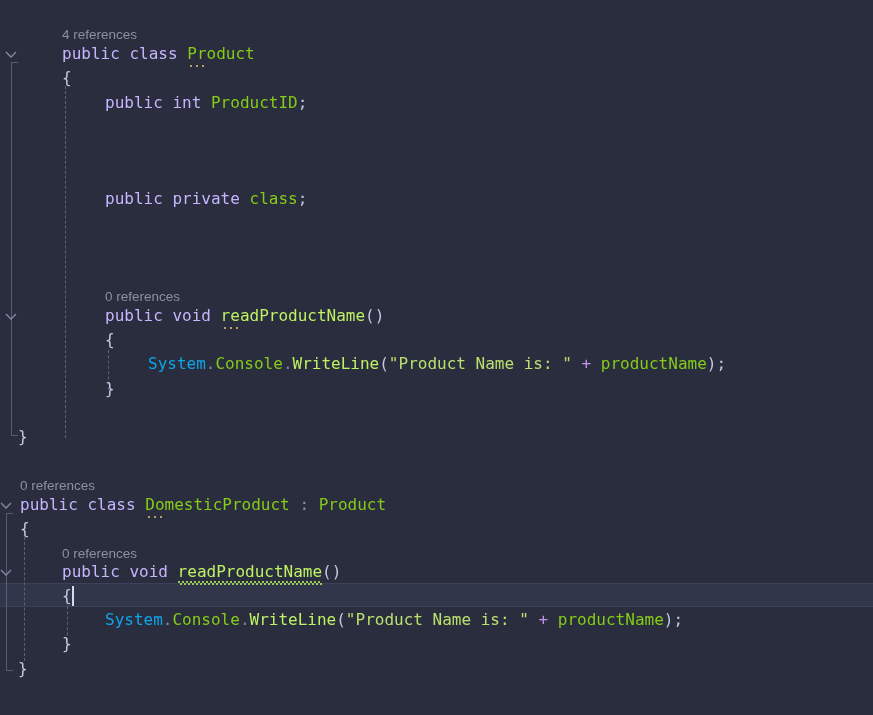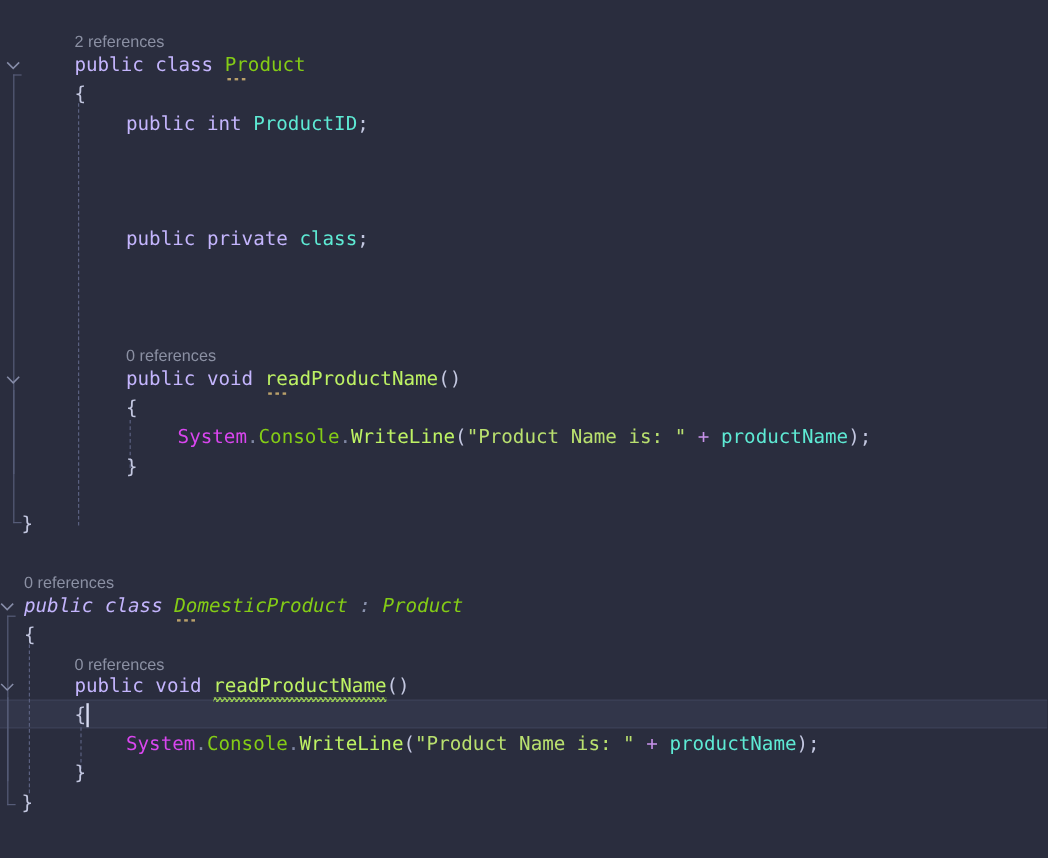--- a/index.html
+++ b/index.html
@@ -188,7 +188,7 @@
   <div class="indent-guide" style="left:24px; top:537px; height:124px;"></div>
   <div class="indent-guide" style="left:67px; top:606px; height:40px;"></div>
 
-  <div class="codelens" style="left:62px; top:25px;">2 references</div>
+  <div class="codelens" style="left:62px; top:25px;">4 references</div>
 
   <div class="line" style="left:62px; top:42px;"><span class="kw">public</span><span> </span><span class="kw">class</span><span> </span><span class="type dots">Product</span></div>
 

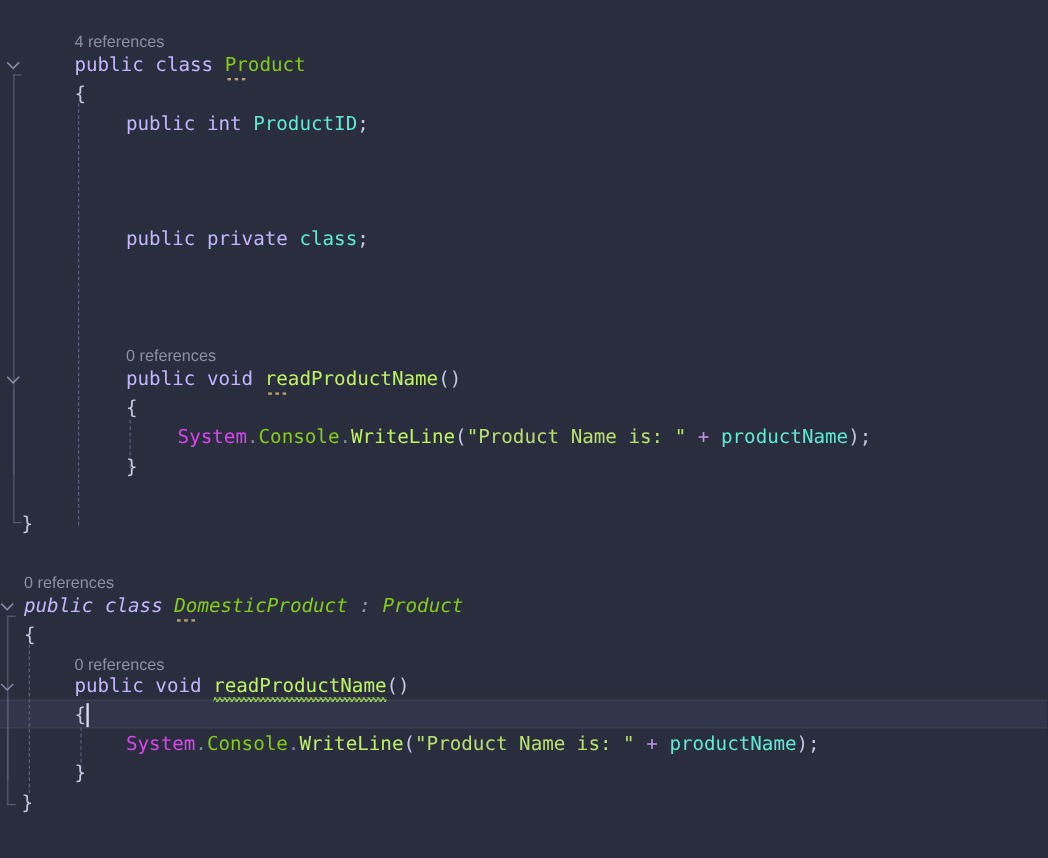--- a/index.html
+++ b/index.html
@@ -45,7 +45,7 @@
   
   .kw       { color: #c4b5fd; }            
   .type     { color: #84cc16; }            
-  .field    { color: #5eead4; }
+  .field    { color: #84cc16; }
   .method   { color: #bef264; }            
   .ns       { color: #d946ef; }            
   .str      { color: #b9e06f; }            

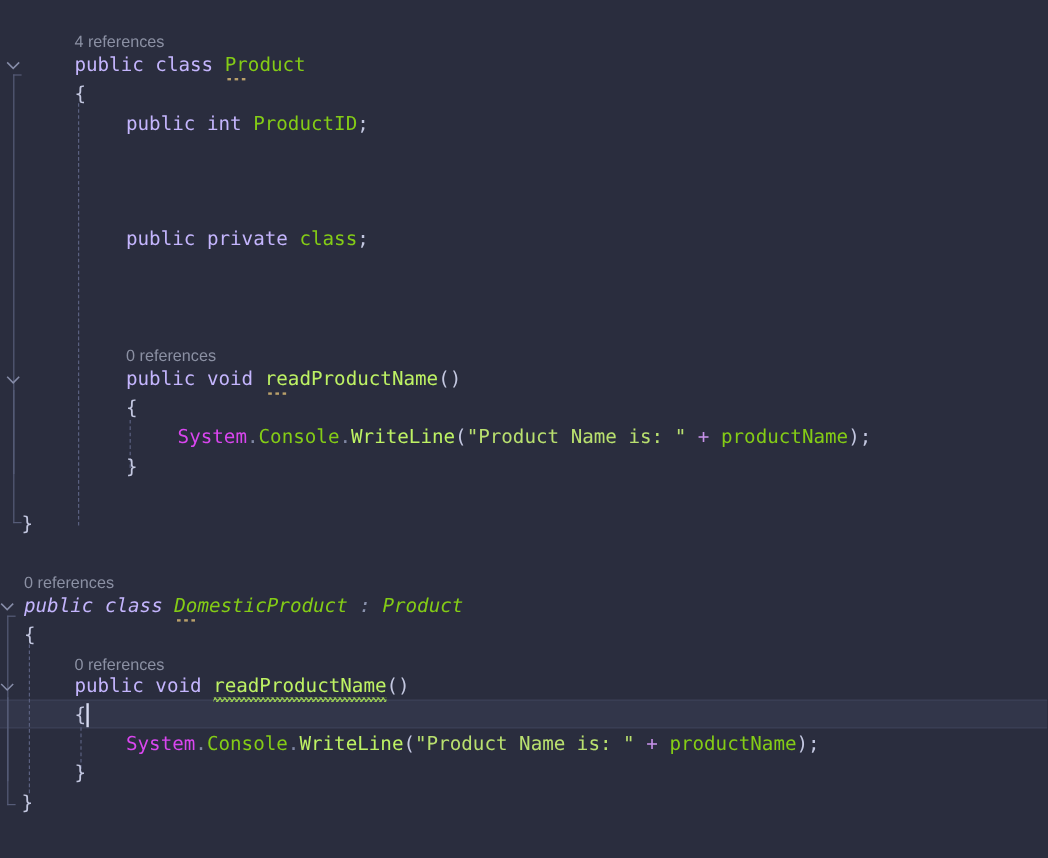--- a/index.html
+++ b/index.html
@@ -47,7 +47,7 @@
   .type     { color: #84cc16; }            
   .field    { color: #84cc16; }
   .method   { color: #bef264; }            
-  .ns       { color: #d946ef; }            
+  .ns       { color: #0ea5e9; }            
   .str      { color: #b9e06f; }            
   .punc     { color: #c3c7e0; }            
   .dot      { color: #7f87a3; }

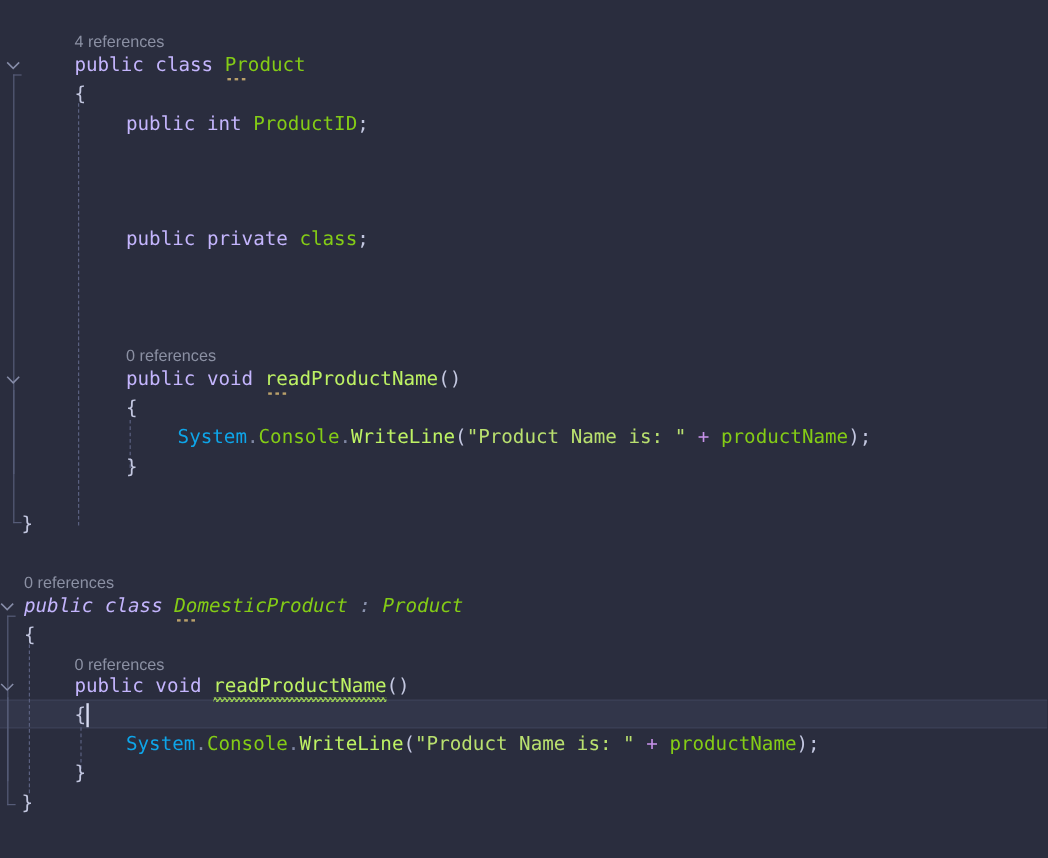--- a/index.html
+++ b/index.html
@@ -214,7 +214,7 @@
 
   <div class="codelens" style="left:20px; top:476px;">0 references</div>
 
-  <div class="line" style="left:20px; top:493px;font-style:italic;"><span class="kw">public</span><span> </span><span class="kw">class</span><span> </span><span class="type dots">DomesticProduct</span><span> </span><span class="colon">:</span><span> </span><span class="type">Product</span></div>
+  <div class="line" style="left:20px; top:493px;"><span class="kw">public</span><span> </span><span class="kw">class</span><span> </span><span class="type dots">DomesticProduct</span><span> </span><span class="colon">:</span><span> </span><span class="type">Product</span></div>
 
   <div class="line" style="left:20px; top:517px;"><span class="punc">{</span></div>
 

